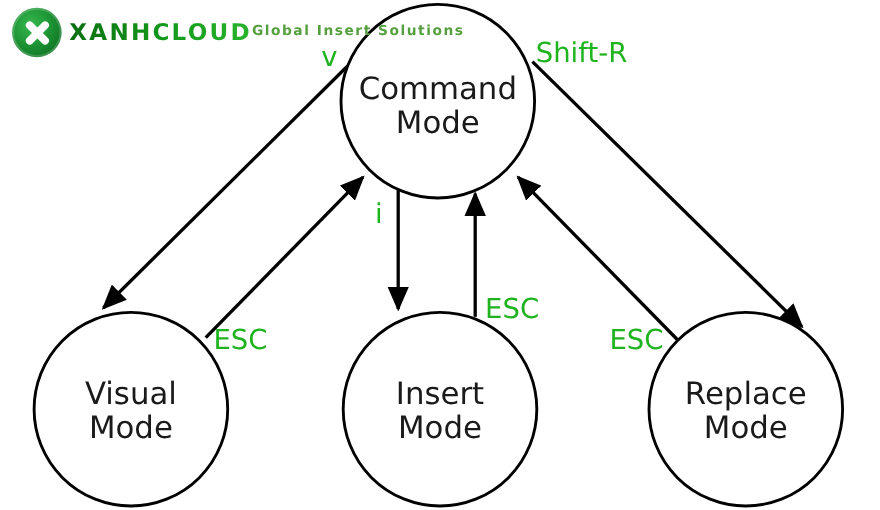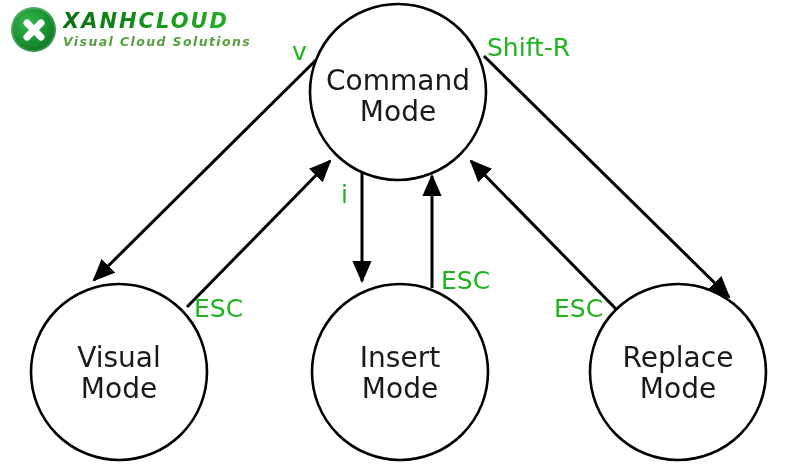--- a/index.html
+++ b/index.html
@@ -69,9 +69,8 @@
   }
   .logo-text {
     display: flex;
-    flex-direction: column;
+    flex-direction: row;
     line-height: 1.05;
-    font-style: italic;
   }
   .brand {
     font-size: 21px;

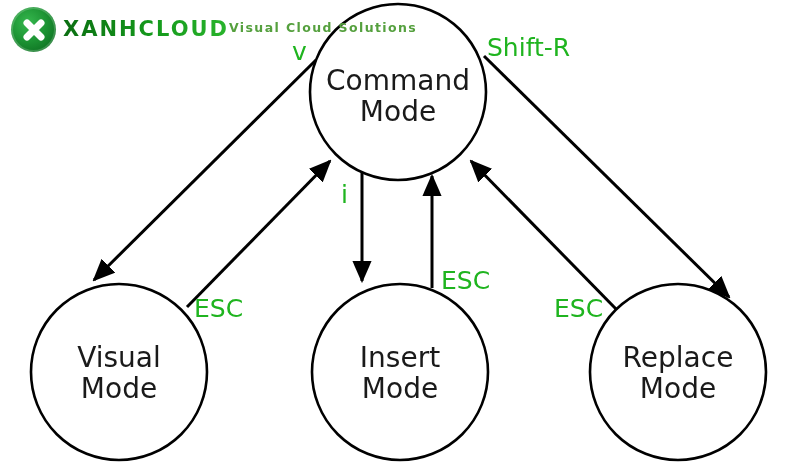--- a/index.html
+++ b/index.html
@@ -146,7 +146,7 @@
     </div>
     <div class="logo-text">
       <div class="brand">XANHCLOUD</div>
-      <div class="tagline">Visual Cloud Solutions</div>
+      <div class="tagline">Global Insert Solutions</div>
     </div>
   </div>
 

